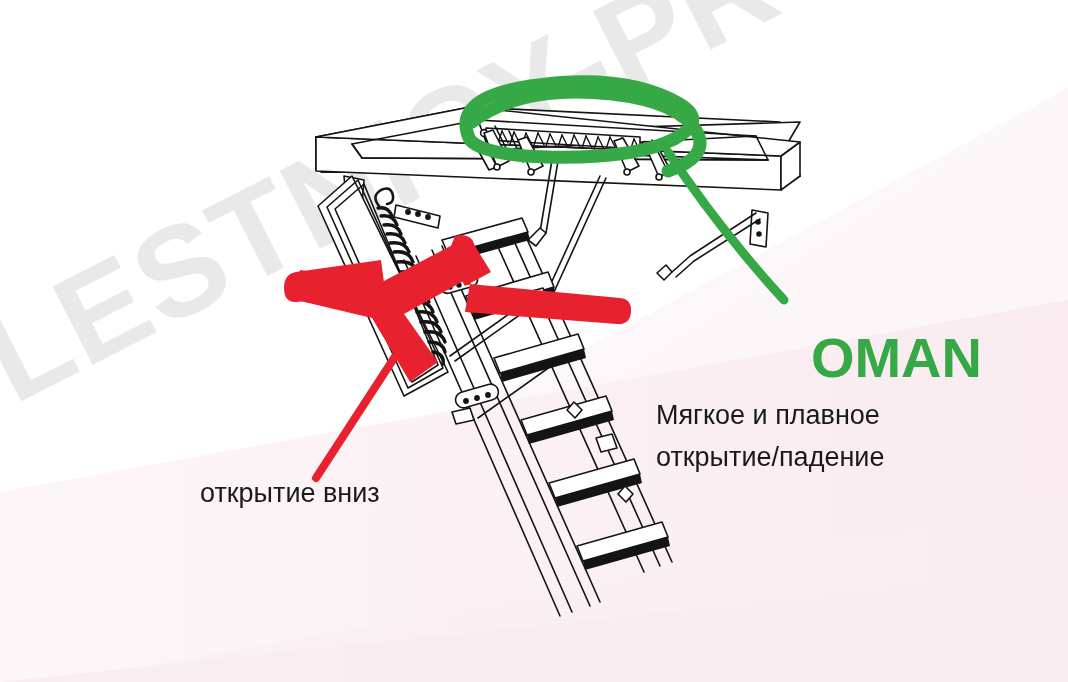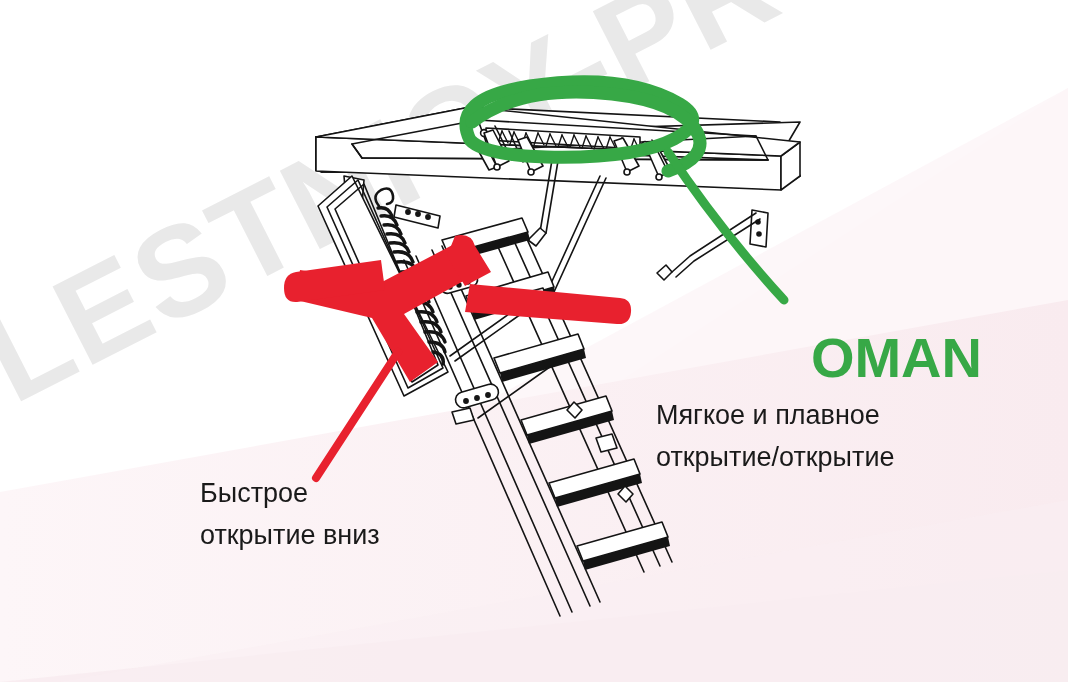--- a/index.html
+++ b/index.html
@@ -338,7 +338,7 @@
   <div class="label-block" id="oman-block">
     <div class="big-title" id="oman-title">OMAN</div>
     <p class="sub-line">Мягкое и плавное</p>
-    <p class="sub-line">открытие/открытие</p>
+    <p class="sub-line">открытие/падение</p>
   </div>
 
   <div class="label-block" id="others-block">

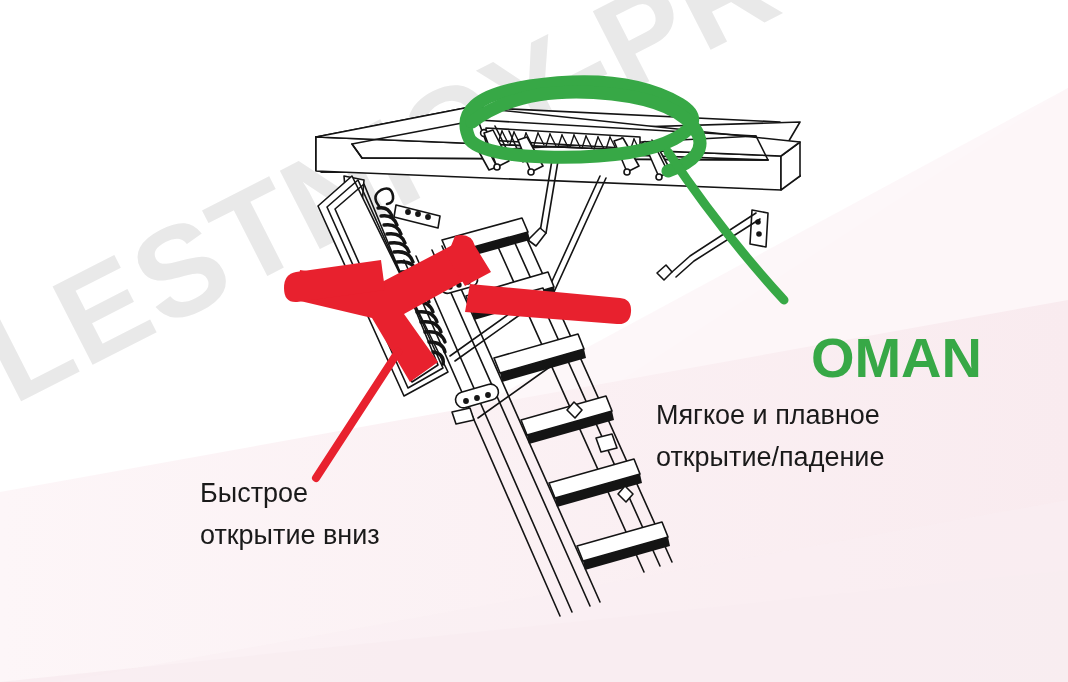--- a/index.html
+++ b/index.html
@@ -342,7 +342,6 @@
   </div>
 
   <div class="label-block" id="others-block">
-    <p class="sub-line">Быстрое</p>
     <p class="sub-line">открытие вниз</p>
   </div>
 

